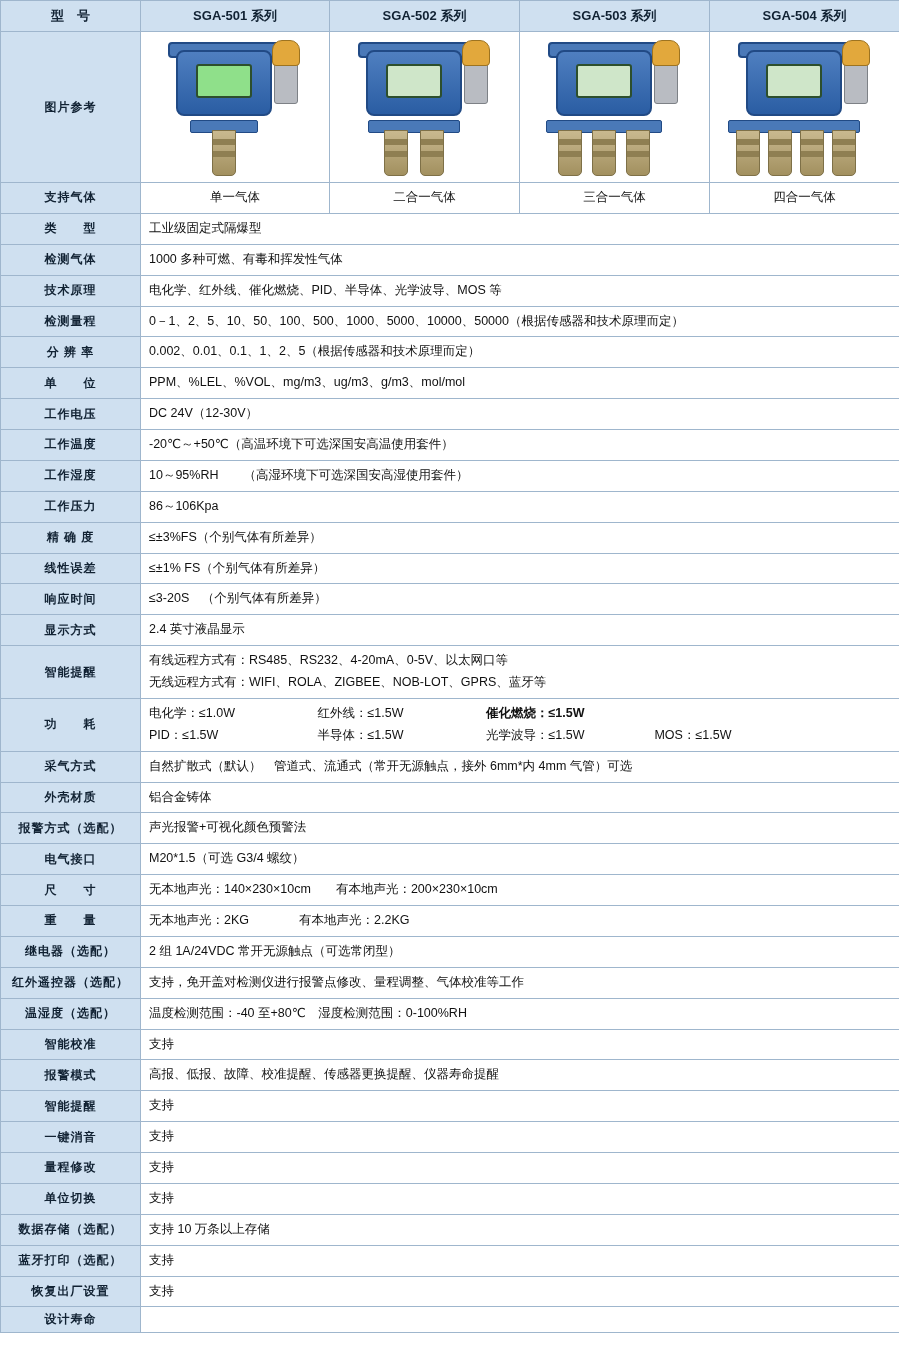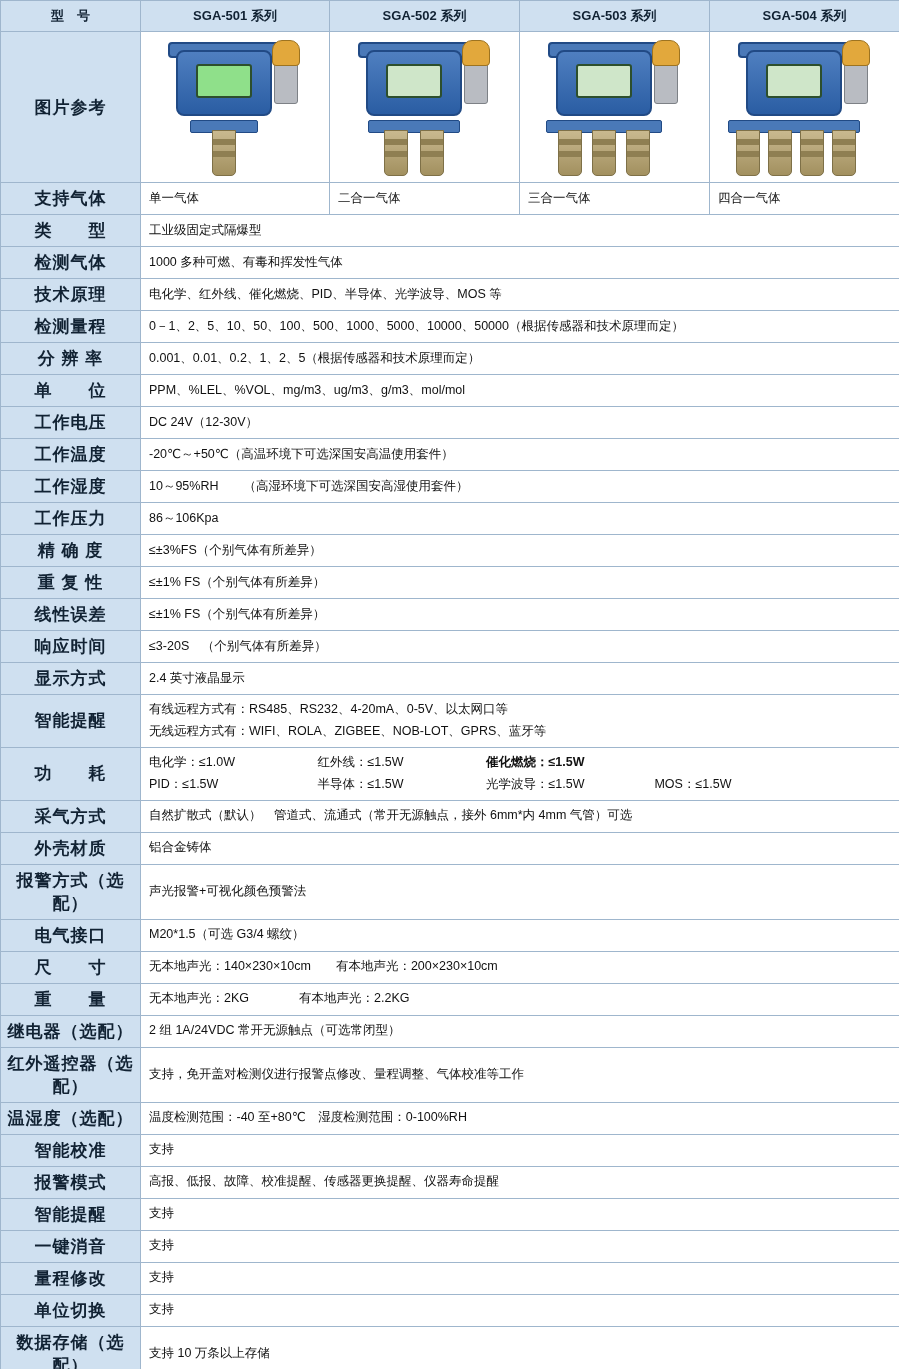--- a/index.html
+++ b/index.html
@@ -6,7 +6,7 @@
   body{width:899px;font-family:"Liberation Sans","DejaVu Sans",sans-serif;color:#1a1a1a;}
   table.spec{border-collapse:collapse;width:899px;table-layout:fixed;}
   table.spec td{border:1px solid #9fb6cd;vertical-align:middle;}
-  .lbl{background:#cfe0f0;text-align:center;font-weight:bold;font-size:17px;color:#123;letter-spacing:1px;padding:4px 2px;width:140px;}
+  .lbl{background:#cfe0f0;text-align:center;font-weight:bold;font-size:12px;color:#123;letter-spacing:1px;padding:4px 2px;width:140px;}
   .val{background:#ffffff;font-size:12.5px;padding:4px 8px;color:#111;line-height:1.75;}
   .hdr{background:#cfe0f0;text-align:center;font-weight:bold;font-size:13px;padding:6px 2px;color:#123;}
   .ctr{text-align:left;}

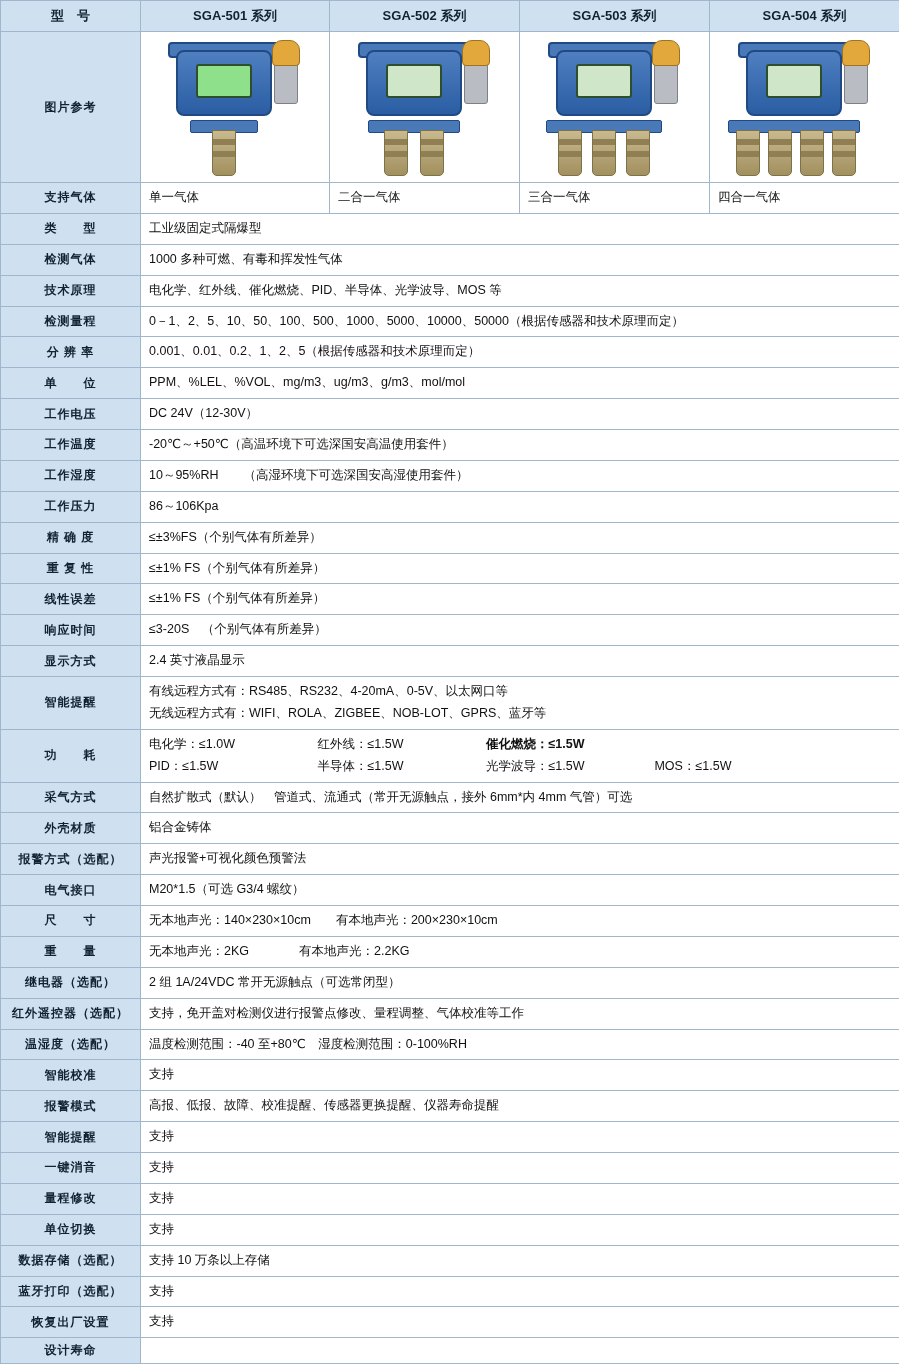--- a/index.html
+++ b/index.html
@@ -9,7 +9,7 @@
   .lbl{background:#cfe0f0;text-align:center;font-weight:bold;font-size:12px;color:#123;letter-spacing:1px;padding:4px 2px;width:140px;}
   .val{background:#ffffff;font-size:12.5px;padding:4px 8px;color:#111;line-height:1.75;}
   .hdr{background:#cfe0f0;text-align:center;font-weight:bold;font-size:13px;padding:6px 2px;color:#123;}
-  .ctr{text-align:left;}
+  .ctr{text-align:center;}
   .imgcell{background:#fff;padding:2px;text-align:center;height:146px;}
   .line{display:block;}
   

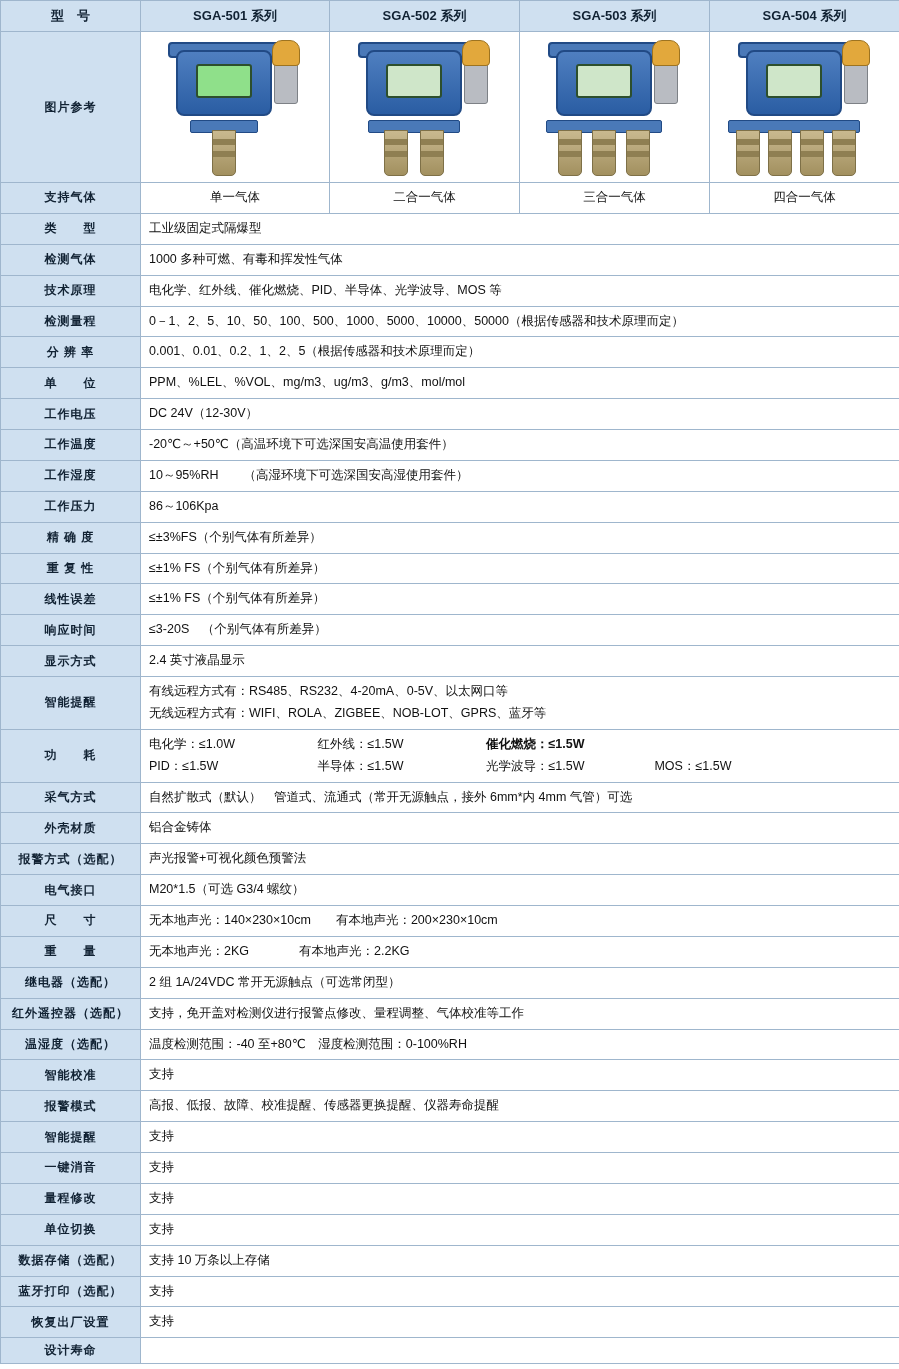--- a/index.html
+++ b/index.html
@@ -156,7 +156,7 @@
       </tr>
   <tr>
         <td class="lbl">分  辨  率</td>
-        <td class="val" colspan="4">0.001、0.01、0.2、1、2、5（根据传感器和技术原理而定）</td>
+        <td class="val" colspan="4">0.002、0.01、0.1、1、2、5（根据传感器和技术原理而定）</td>
       </tr>
   <tr>
         <td class="lbl">单　　位</td>

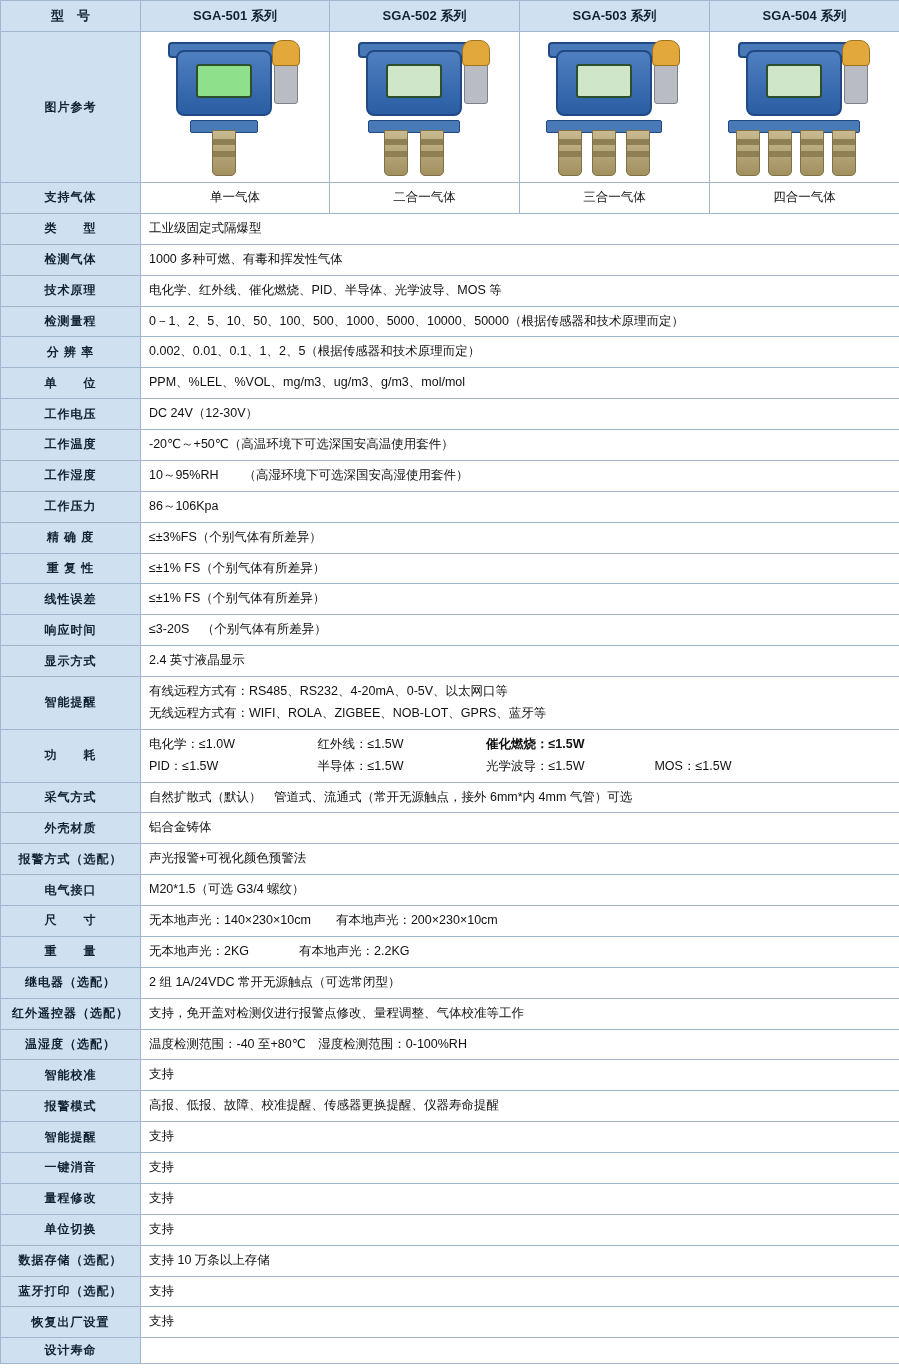--- a/index.html
+++ b/index.html
@@ -183,10 +183,6 @@
         <td class="val" colspan="4">≤±3%FS（个别气体有所差异）</td>
       </tr>
   <tr>
-        <td class="lbl">重  复  性</td>
-        <td class="val" colspan="4">≤±1% FS（个别气体有所差异）</td>
-      </tr>
-  <tr>
         <td class="lbl">线性误差</td>
         <td class="val" colspan="4">≤±1% FS（个别气体有所差异）</td>
       </tr>

